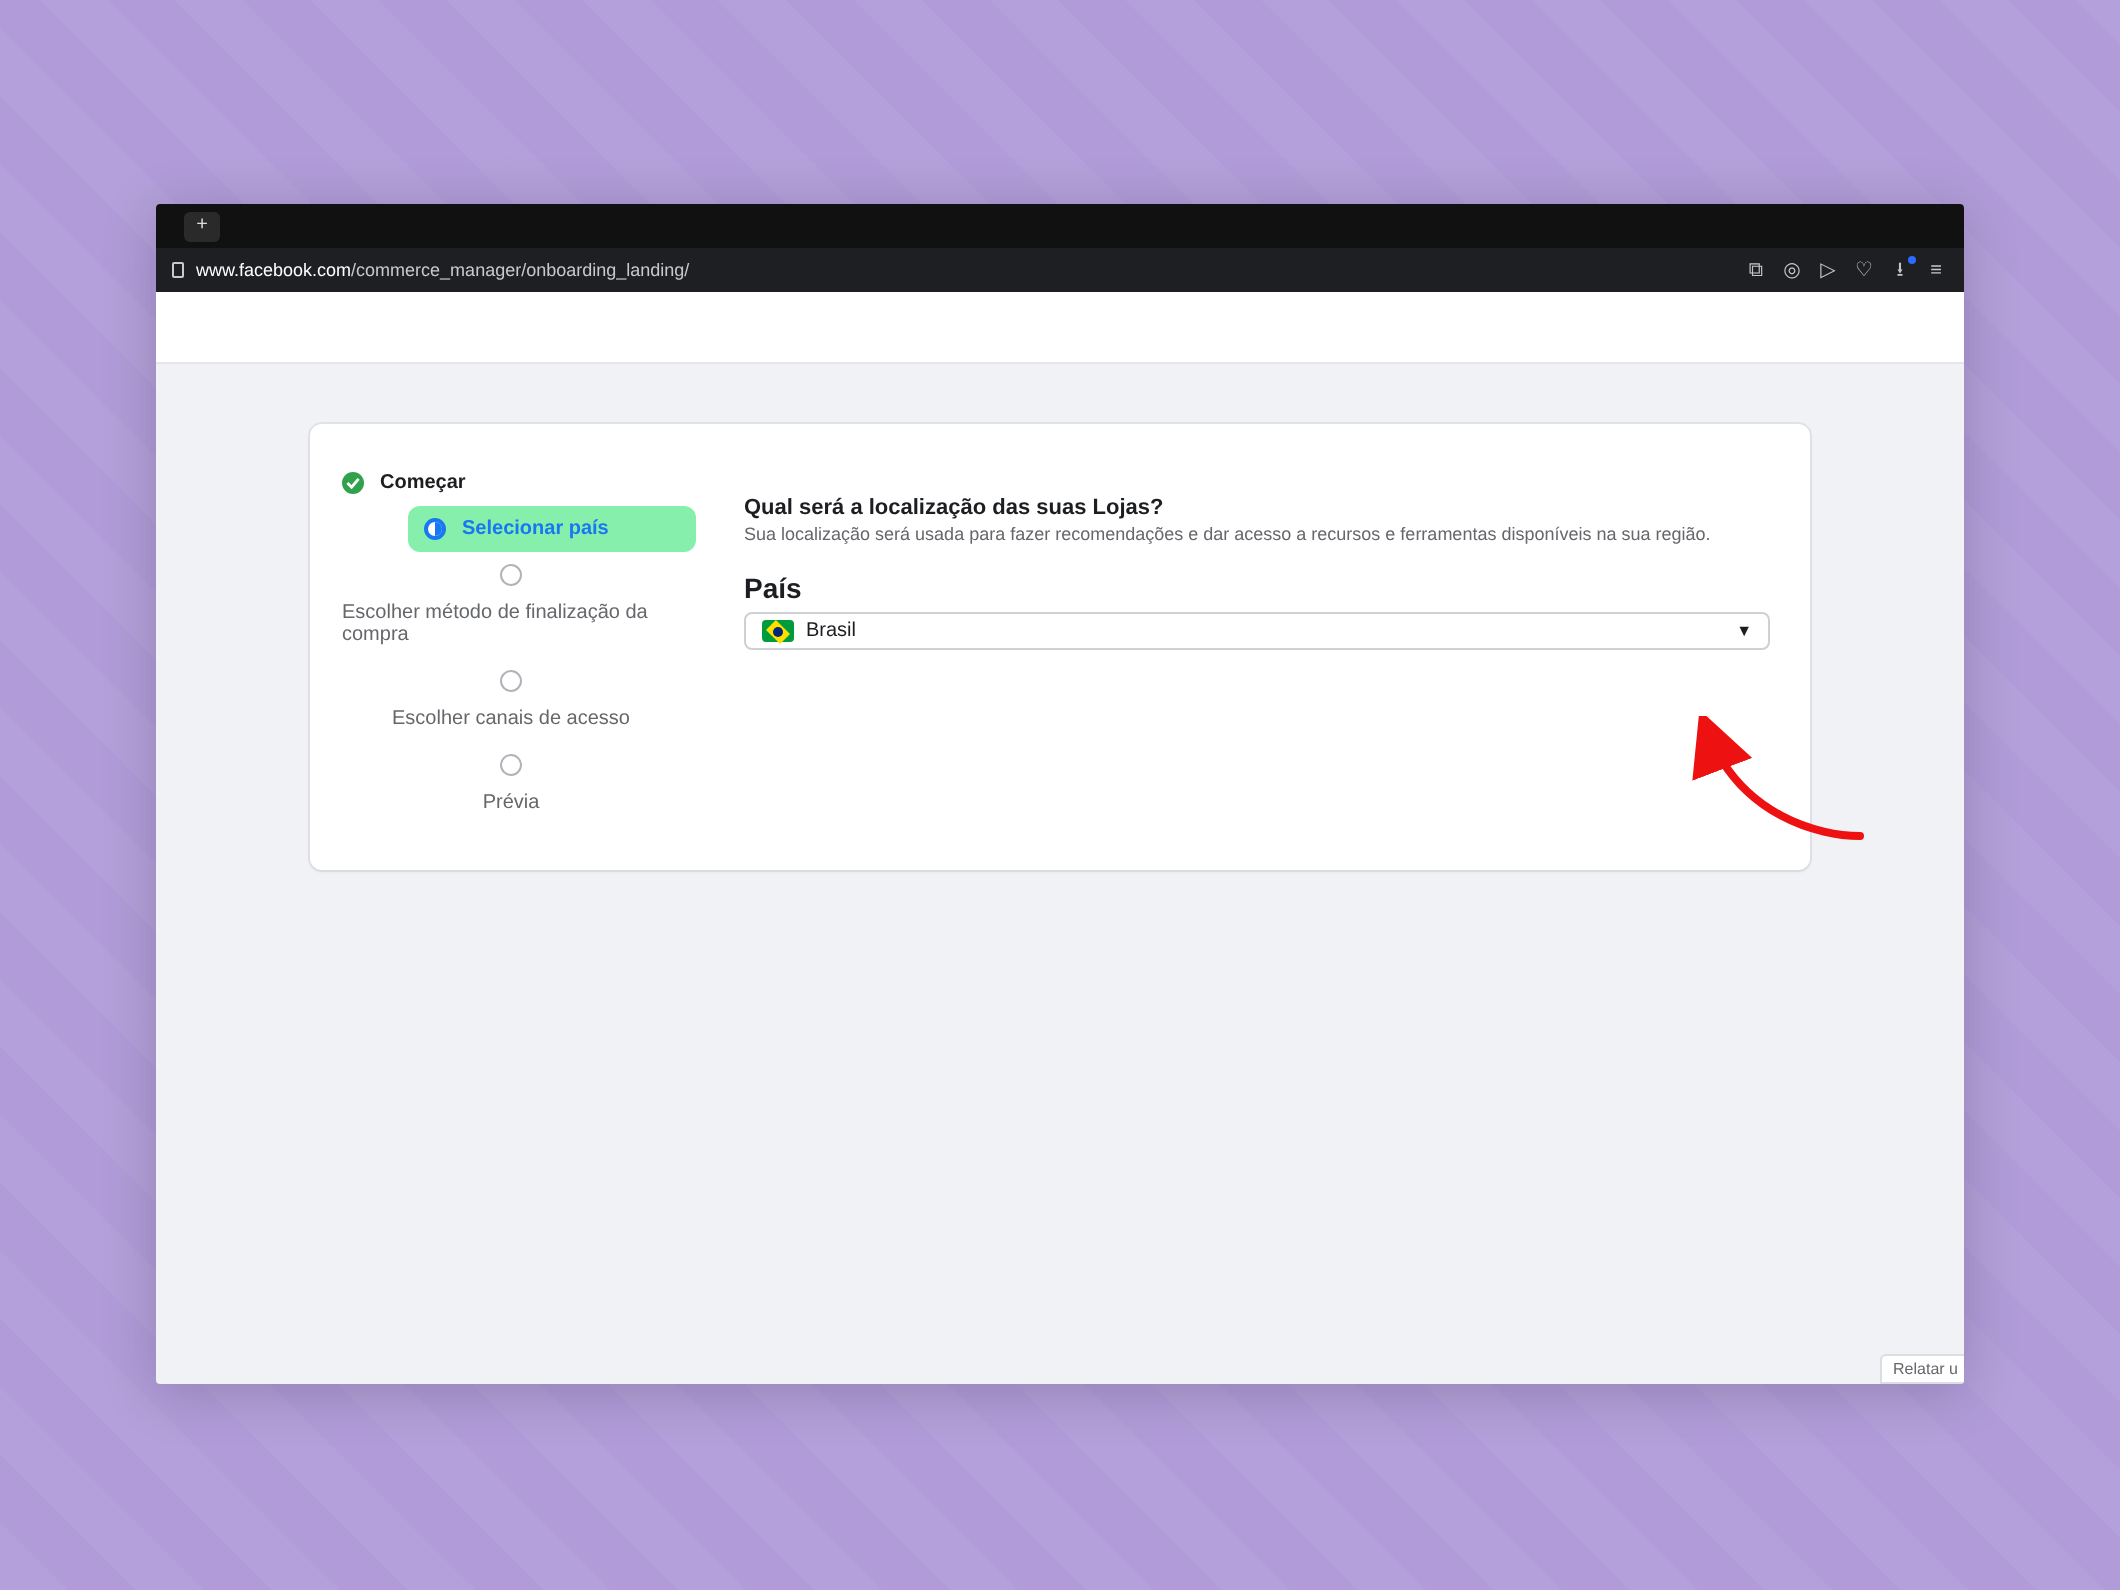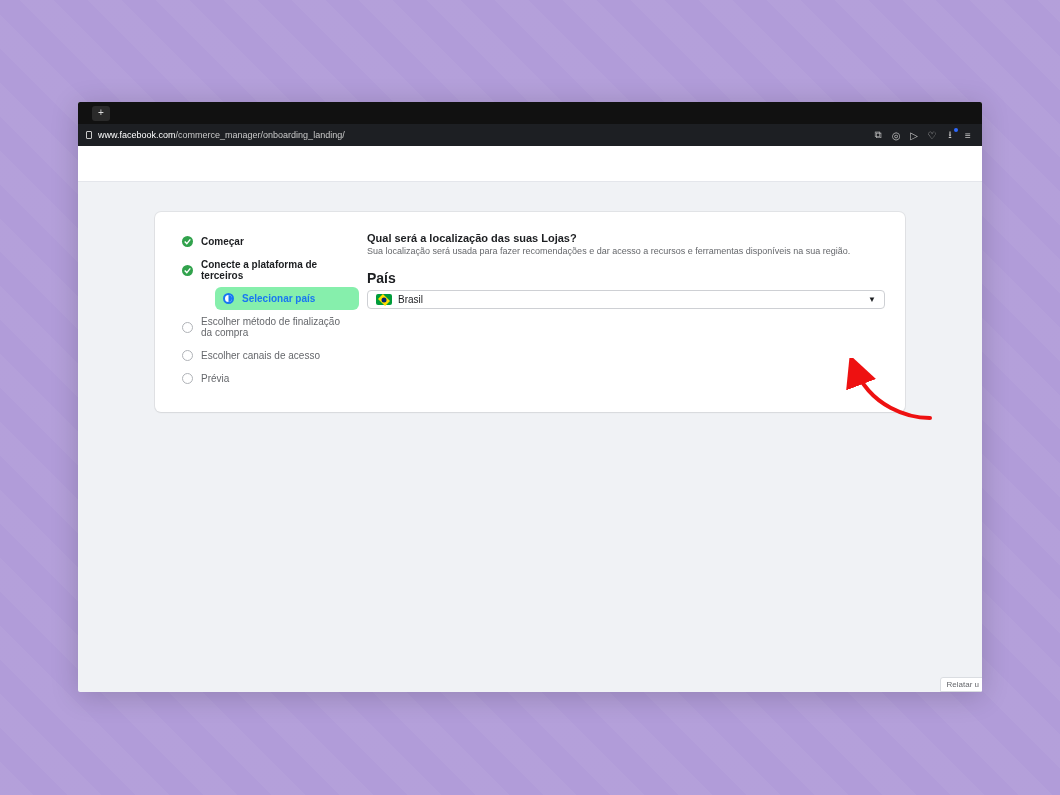--- a/index.html
+++ b/index.html
@@ -109,9 +109,9 @@
       background: #fff;
       border-radius: 6px;
       box-shadow: 0 0 0 1px rgba(0,0,0,0.06), 0 1px 2px rgba(0,0,0,0.05);
-      padding: 18px 20px 22px 19px;
-      display: flex;
-      gap: 8px;
+      padding: 18px 20px 22px 8px;
+      display: flex;
+      gap: 24px;
     }
     .steps {
       width: 185px;

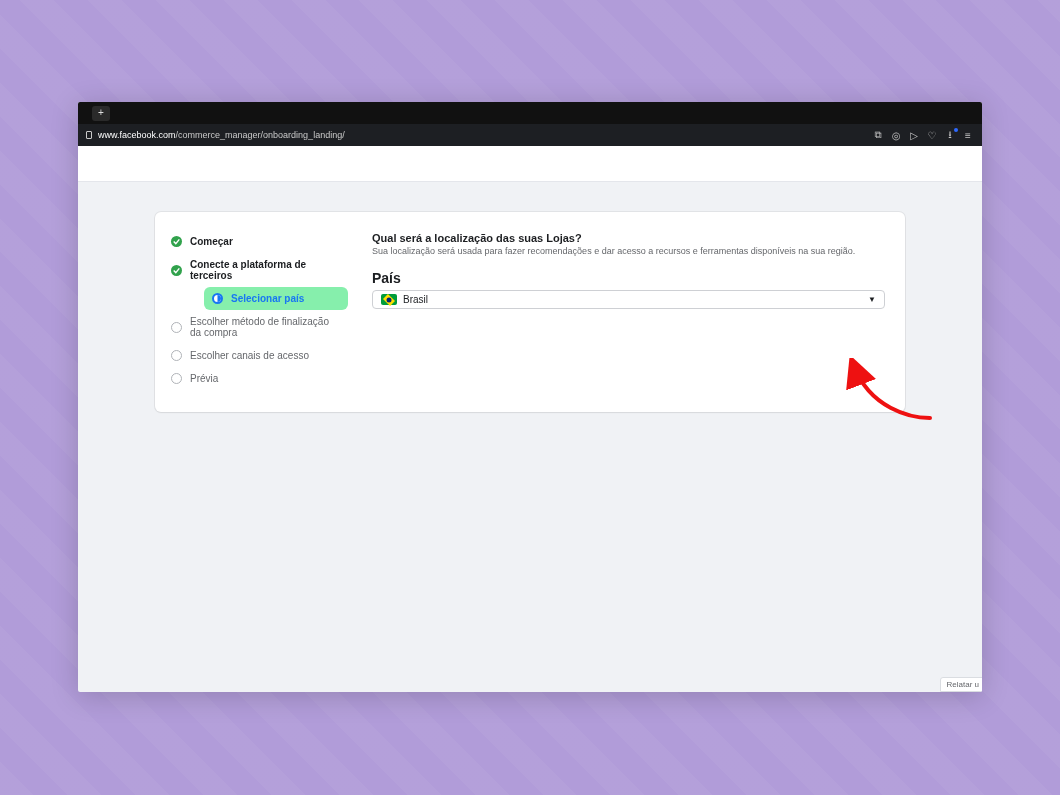--- a/index.html
+++ b/index.html
@@ -174,6 +174,7 @@
       font-weight: 700;
       color: #1c1e21;
       margin-bottom: 2px;
+      margin-top: 16px;
     }
     .main-sub {
       font-size: 9px;

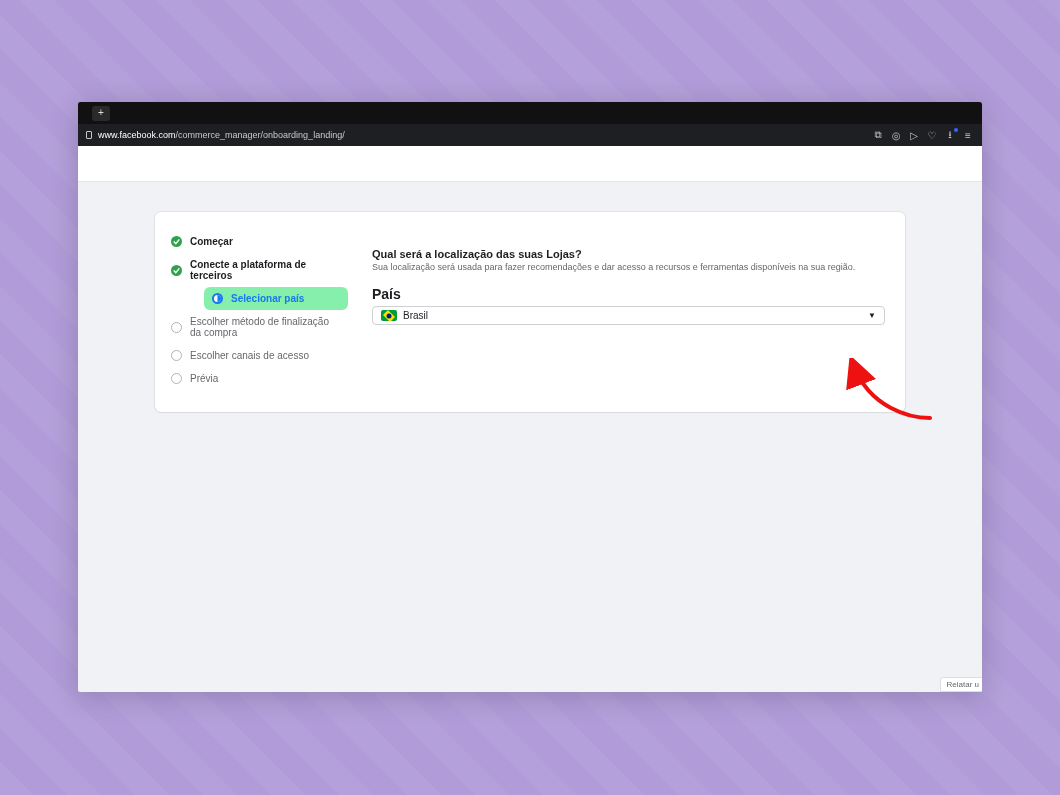--- a/index.html
+++ b/index.html
@@ -320,14 +320,6 @@
           </span>
           <span>Começar</span>
         </div>
-        <div class="step done">
-          <span class="step-icon check">
-            <svg viewBox="0 0 10 10">
-                <path d="M1 5 L4 8 L9 2" stroke="#fff" stroke-width="2" fill="none"></path>
-              </svg>
-          </span>
-          <span>Conecte a plataforma de terceiros</span>
-        </div>
         <div class="step active">
           <span class="step-icon current"></span>
           <span>Selecionar país</span>

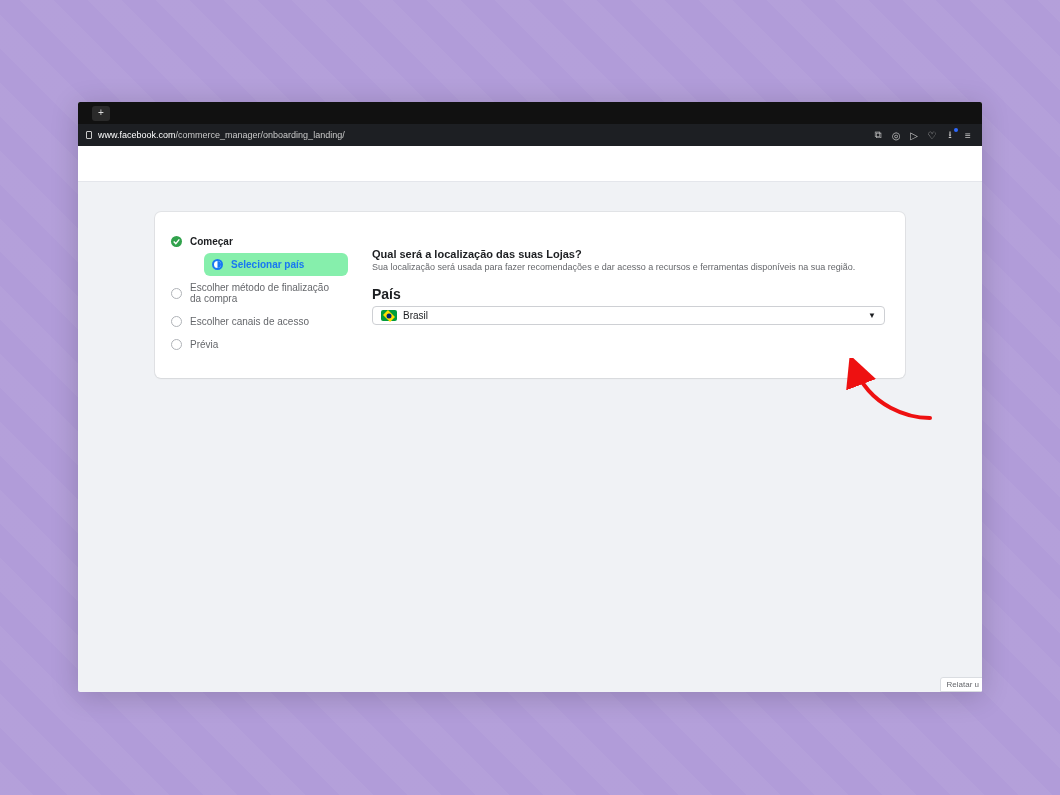--- a/index.html
+++ b/index.html
@@ -134,7 +134,7 @@
       font-weight: 600;
       margin-left: 41px;
     }
-    .step.upcoming { color: #65676b; }
+    .step.upcoming { color: #65676b; flex-direction: column; }
     .step-icon {
       width: 11px;
       height: 11px;

